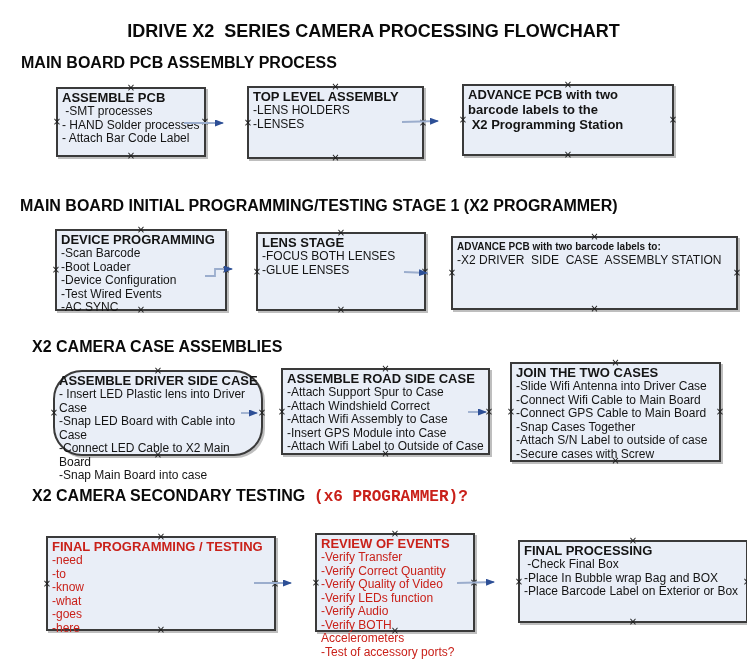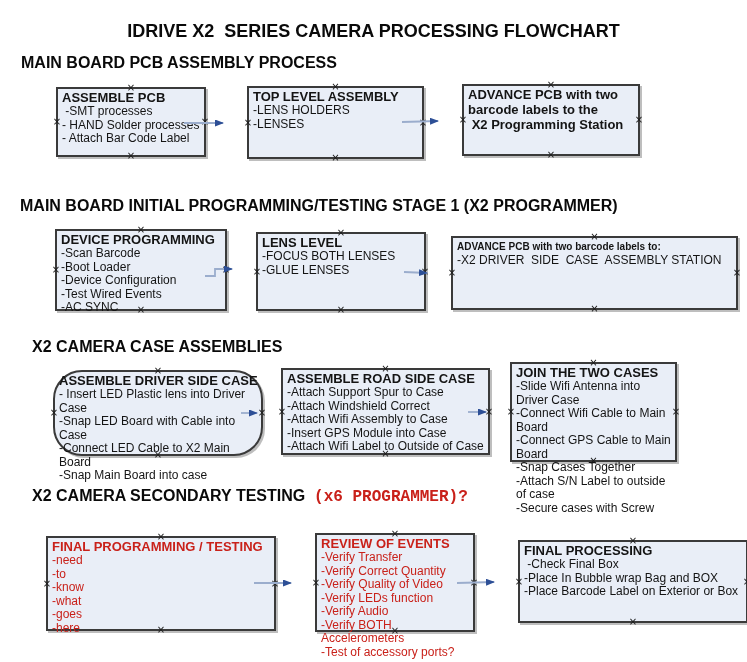--- a/index.html
+++ b/index.html
@@ -69,7 +69,7 @@
       <span class="hd hd-r">×</span>
   </div>
 
-  <div class="fbox" style="left:439px;top:84px;width:178px;height:72px;">
+  <div class="fbox" style="left:439px;top:84px;width:212px;height:72px;">
     <div class="bt">ADVANCE PCB with two
 barcode labels to the
  X2 Programming Station</div>

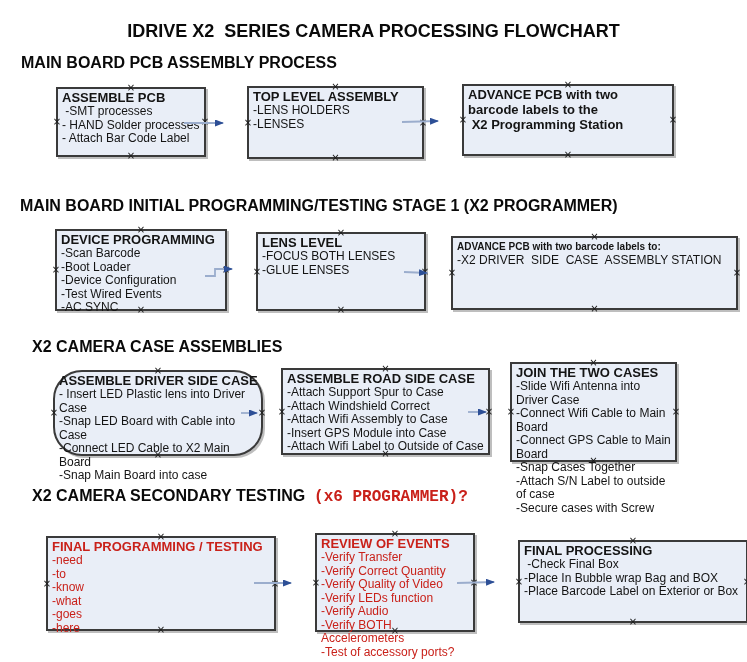--- a/index.html
+++ b/index.html
@@ -93,7 +93,7 @@
   </div>
 
   <div class="fbox" style="left:233px;top:232px;width:170px;height:79px;">
-    <div class="bt">LENS LEVEL</div>
+    <div class="bt">LENS STAGE</div>
     <div class="bi">-FOCUS BOTH LENSES</div>
     <div class="bi">-GLUE LENSES</div>
     <span class="hd hd-t">×</span>

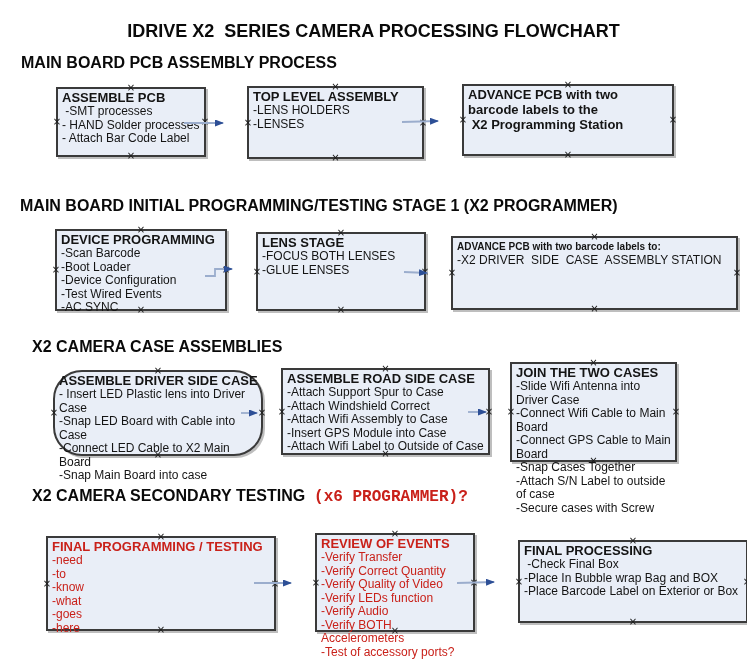--- a/index.html
+++ b/index.html
@@ -136,7 +136,7 @@
       <span class="hd hd-r">×</span>
   </div>
 
-  <div class="fbox" style="left:487px;top:362px;width:167px;height:100px;">
+  <div class="fbox" style="left:487px;top:362px;width:211px;height:100px;">
     <div class="bt">JOIN THE TWO CASES</div>
     <div class="bi">-Slide Wifi Antenna into Driver Case</div>
     <div class="bi">-Connect Wifi Cable to Main Board</div>

